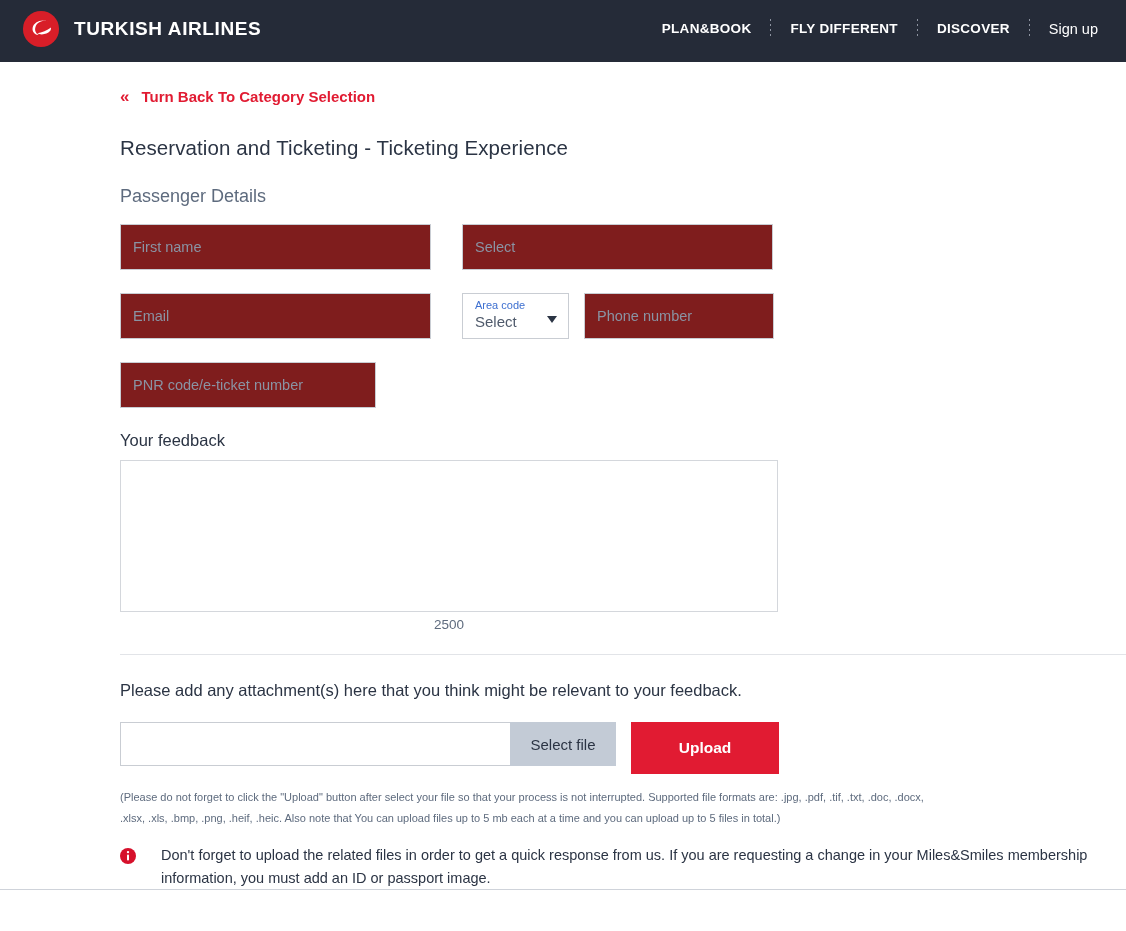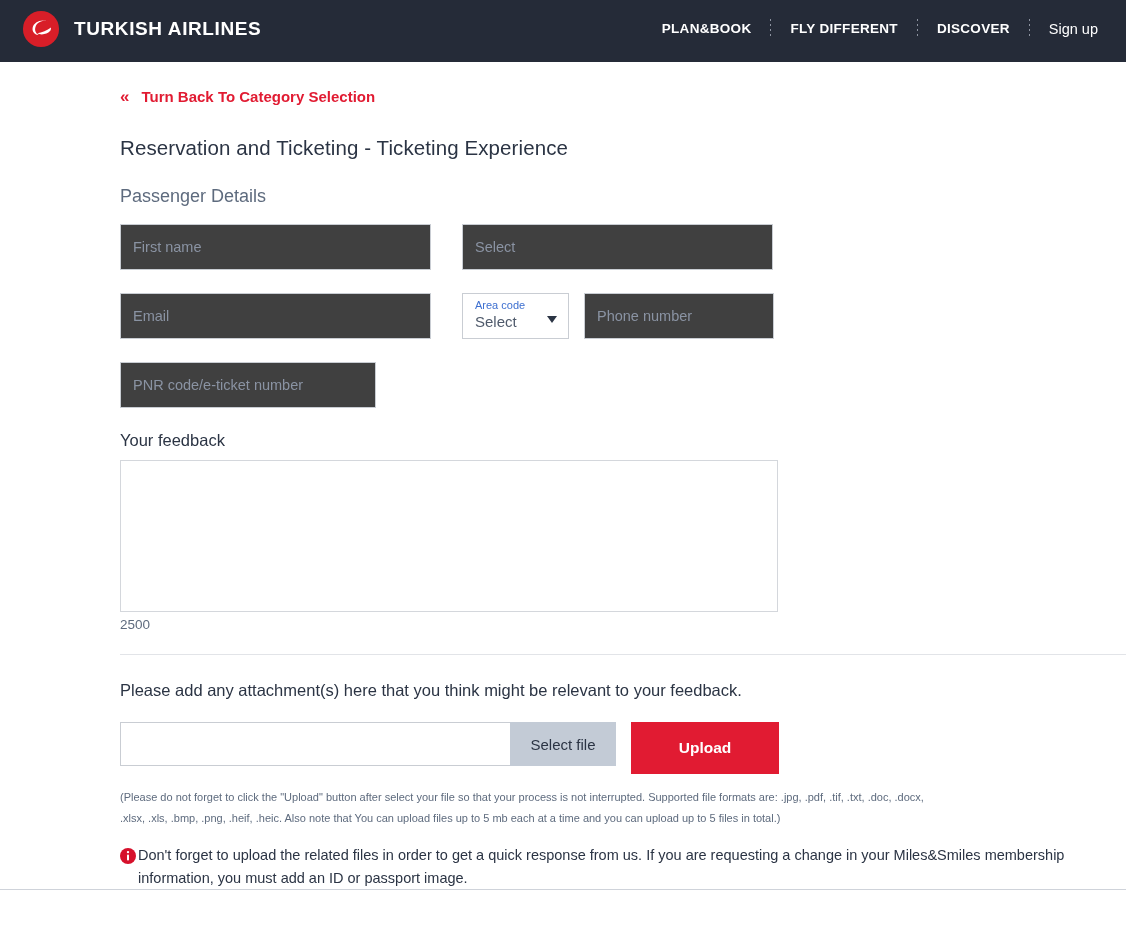--- a/index.html
+++ b/index.html
@@ -133,7 +133,7 @@
   .fld {
     height: 46px;
     border: 1px solid #c9cdd3;
-    background: #404040;
+    background: #7f1d1d;
     display: flex;
     align-items: center;
     padding: 0 12px;

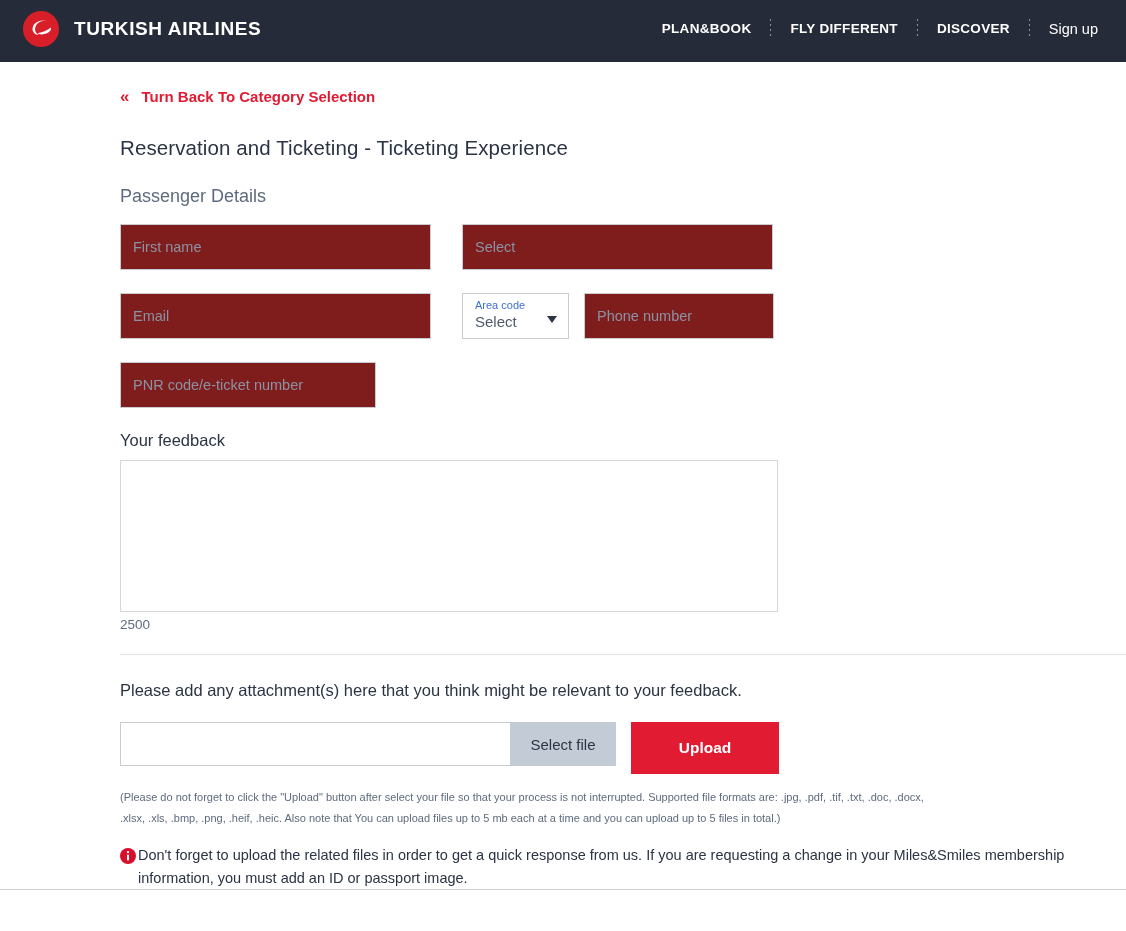--- a/index.html
+++ b/index.html
@@ -193,7 +193,7 @@
   }
   .counter {
     width: 658px;
-    text-align: left;
+    text-align: center;
     font-size: 13.5px;
     color: #5e6b7e;
     margin-top: 5px;

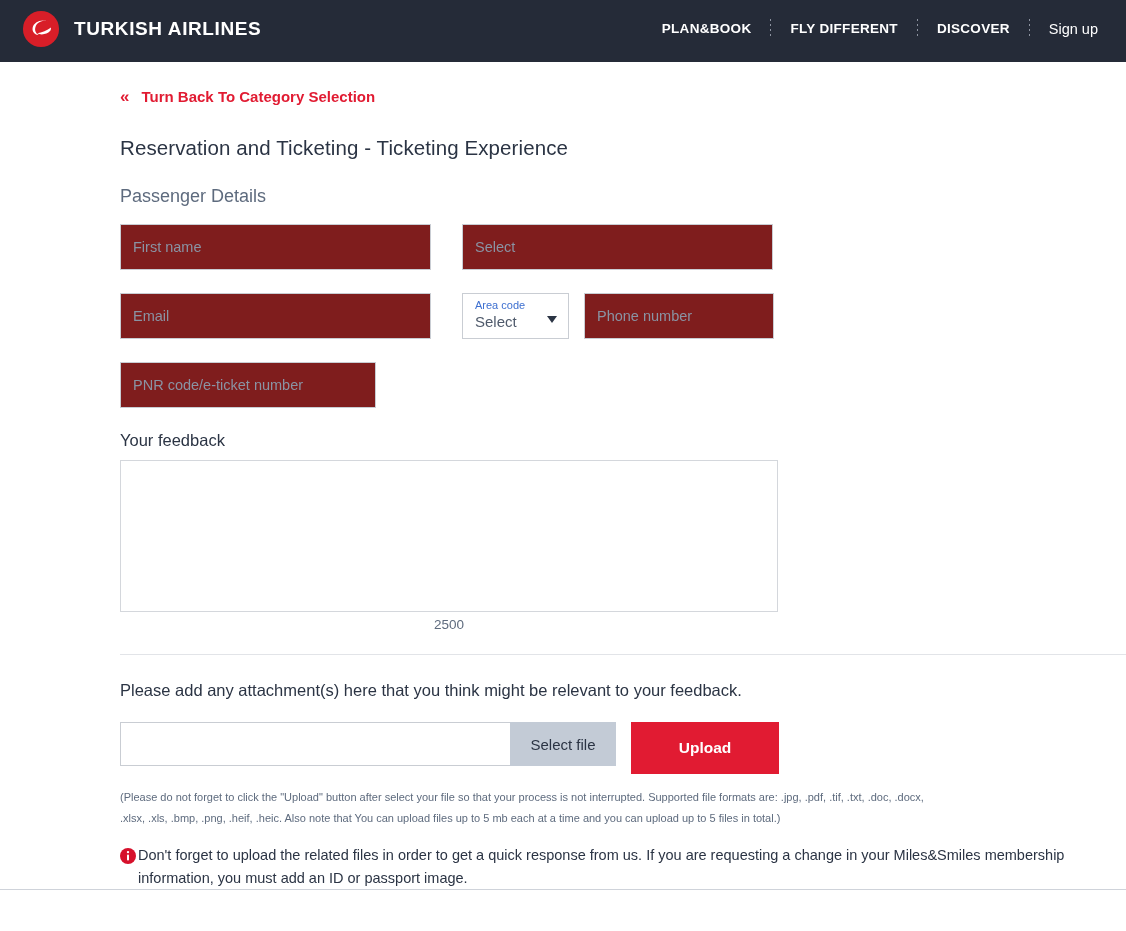--- a/index.html
+++ b/index.html
@@ -267,7 +267,7 @@
     margin-top: 16px;
     display: flex;
     align-items: flex-start;
-    gap: 2px;
+    gap: 25px;
     font-size: 14.5px;
     line-height: 23px;
     color: #2b3444;

